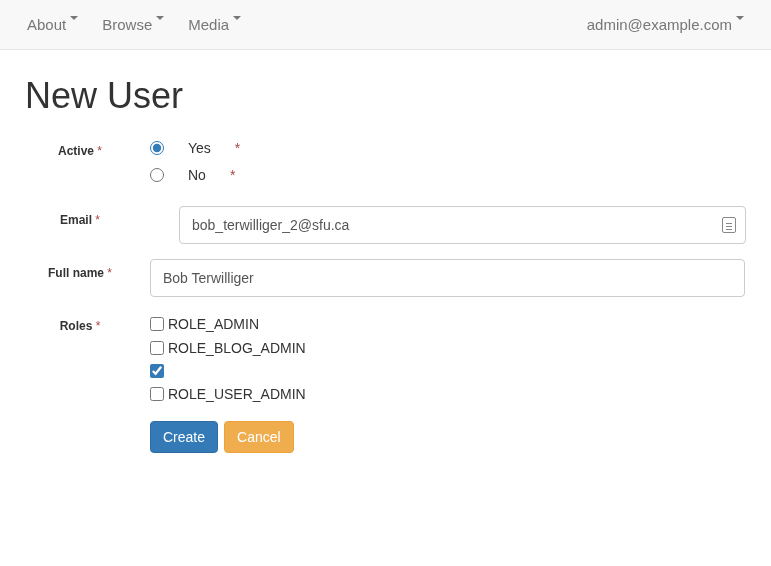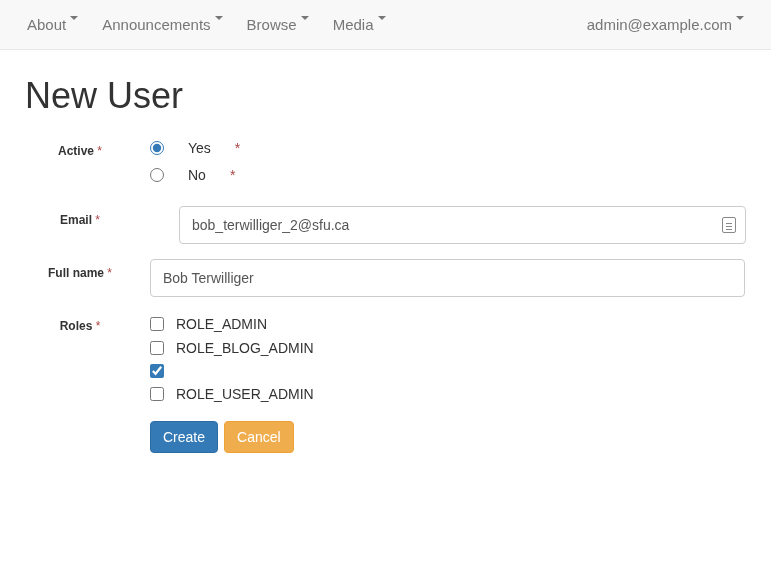--- a/index.html
+++ b/index.html
@@ -146,10 +146,6 @@
       <span class="caret"></span>
     </div>
     <div class="nav-item">
-      <span>Announcements</span>
-      <span class="caret"></span>
-    </div>
-    <div class="nav-item">
       <span>Browse</span>
       <span class="caret"></span>
     </div>

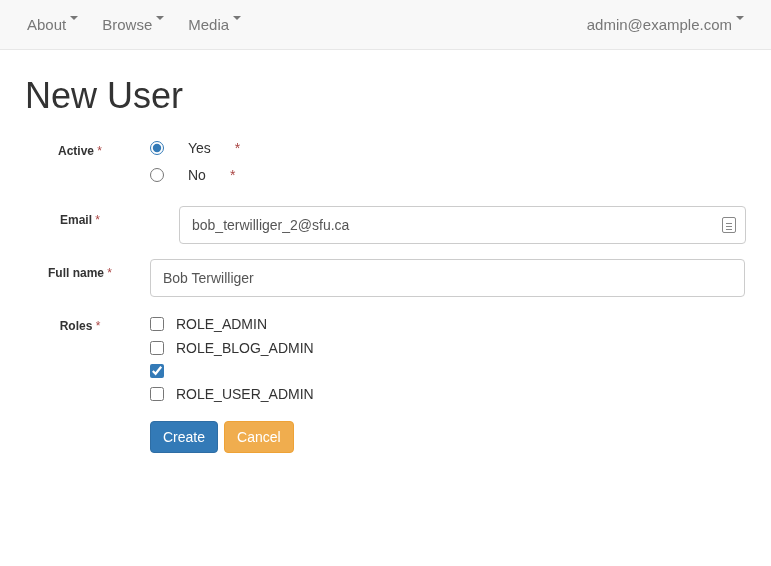--- a/index.html
+++ b/index.html
@@ -77,7 +77,7 @@
     .check-row {
       display: flex;
       align-items: center;
-      gap: 12px;
+      gap: 4px;
       padding: 4px 0;
       font-size: 14px;
     }

